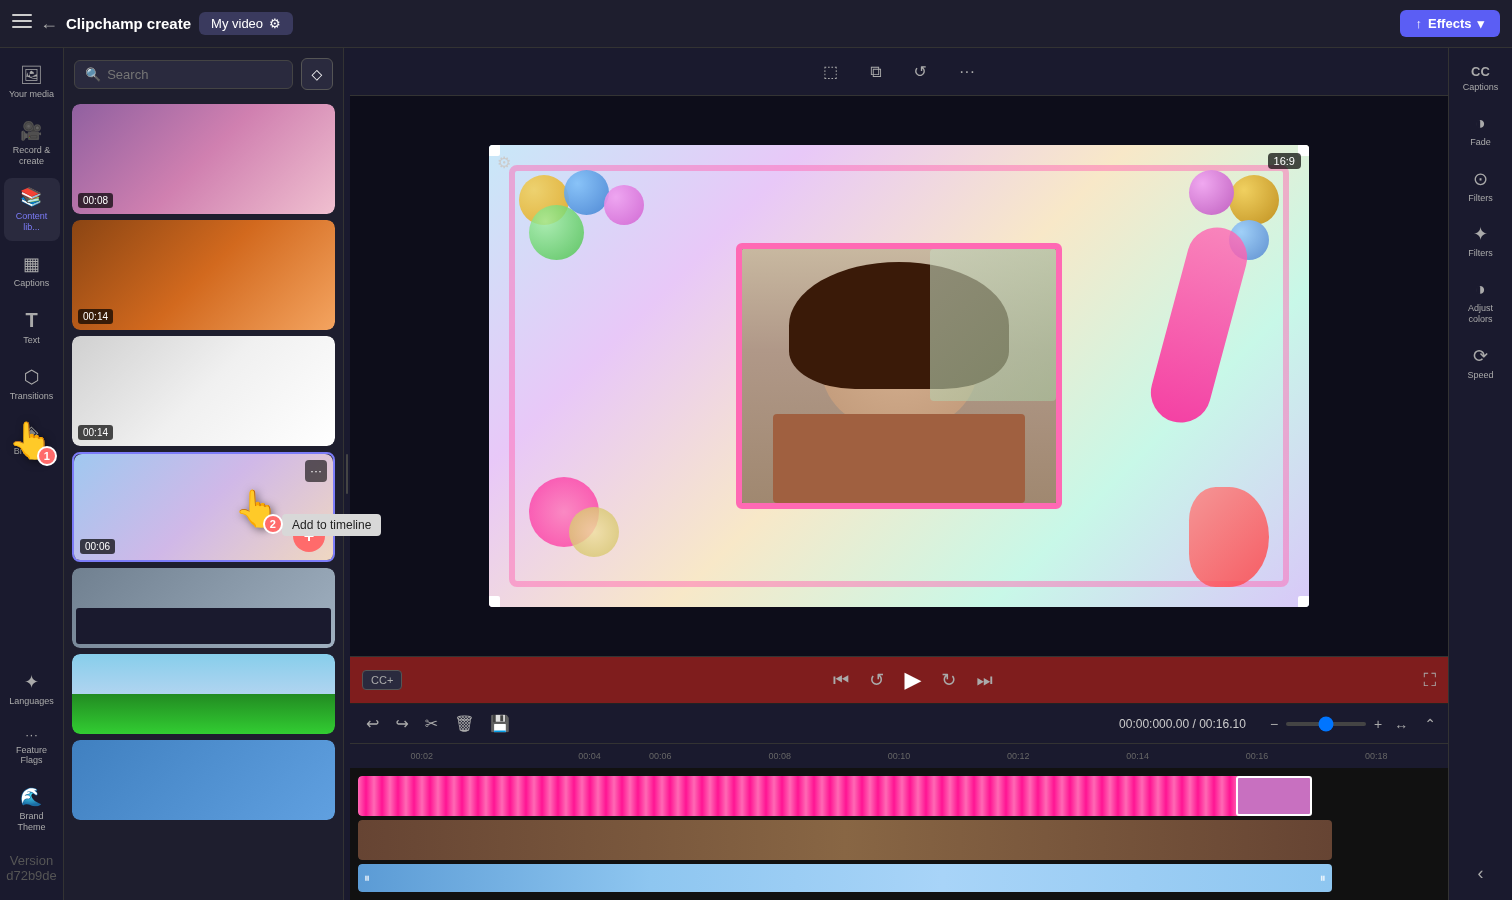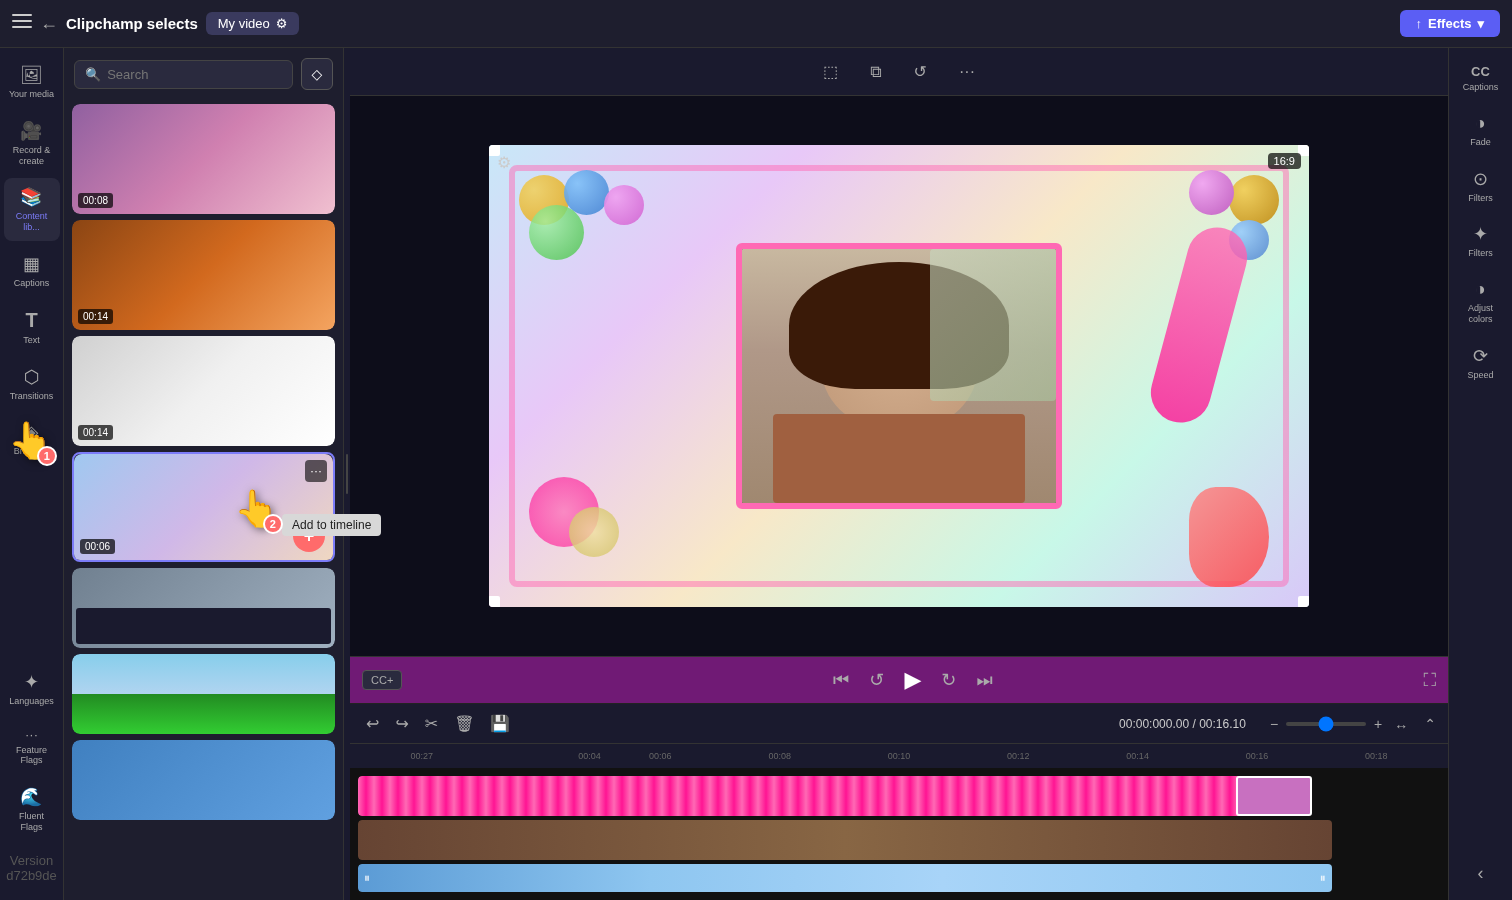--- a/index.html
+++ b/index.html
@@ -100,7 +100,7 @@
         <span></span>
     </div>
     <span class="back-icon">←</span>
-    <span class="app-title">Clipchamp selects</span>
+    <span class="app-title">Clipchamp create</span>
     <div class="tab-group">
       <div class="tab active">
         <span>My video</span>

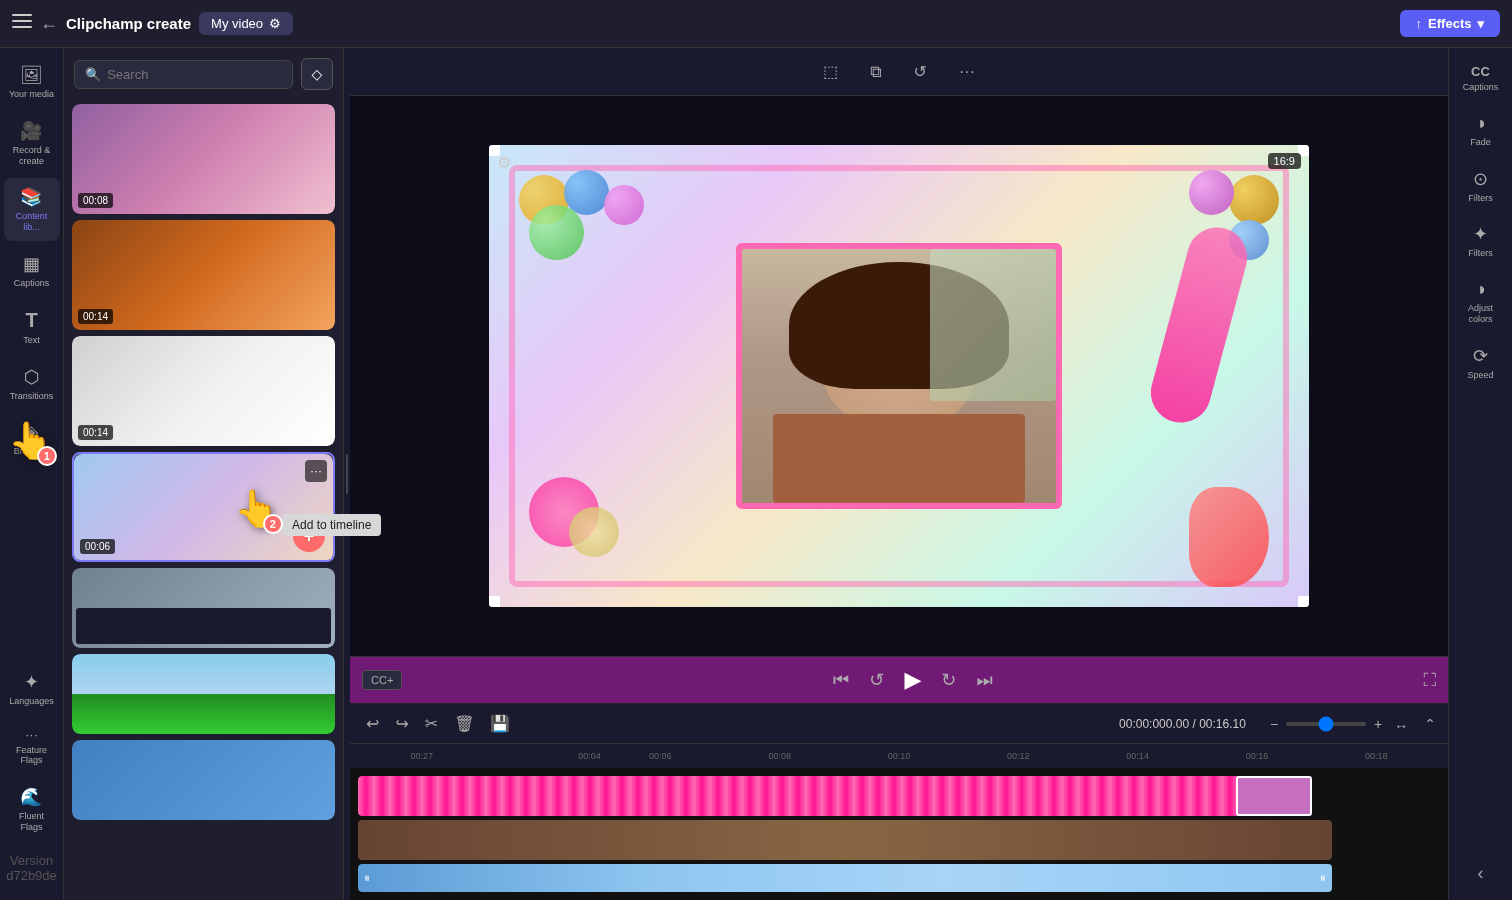--- a/index.html
+++ b/index.html
@@ -65,7 +65,7 @@
     .right-sidebar { width: 64px; background: #1a1a2e; display: flex; flex-direction: column; align-items: center; padding: 8px 0; gap: 4px; border-left: 1px solid #333; flex-shrink: 0; }
 
     
-    .controls { height: 48px; background: #701a75; display: flex; align-items: center; justify-content: center; gap: 20px; border-top: 1px solid #333; border-bottom: 1px solid #222; }
+    .controls { height: 48px; background: #7f1d1d; display: flex; align-items: center; justify-content: center; gap: 20px; border-top: 1px solid #333; border-bottom: 1px solid #222; }
     .ctrl-btn { background: none; border: none; color: #aaa; cursor: pointer; font-size: 18px; }
     .play-btn { background: none; border: none; color: #fff; cursor: pointer; font-size: 22px; }
     .cc-btn { background: #2a2a3e; border: 1px solid #555; color: #aaa; padding: 3px 8px; border-radius: 4px; font-size: 11px; cursor: pointer; display: flex; align-items: center; gap: 2px; }

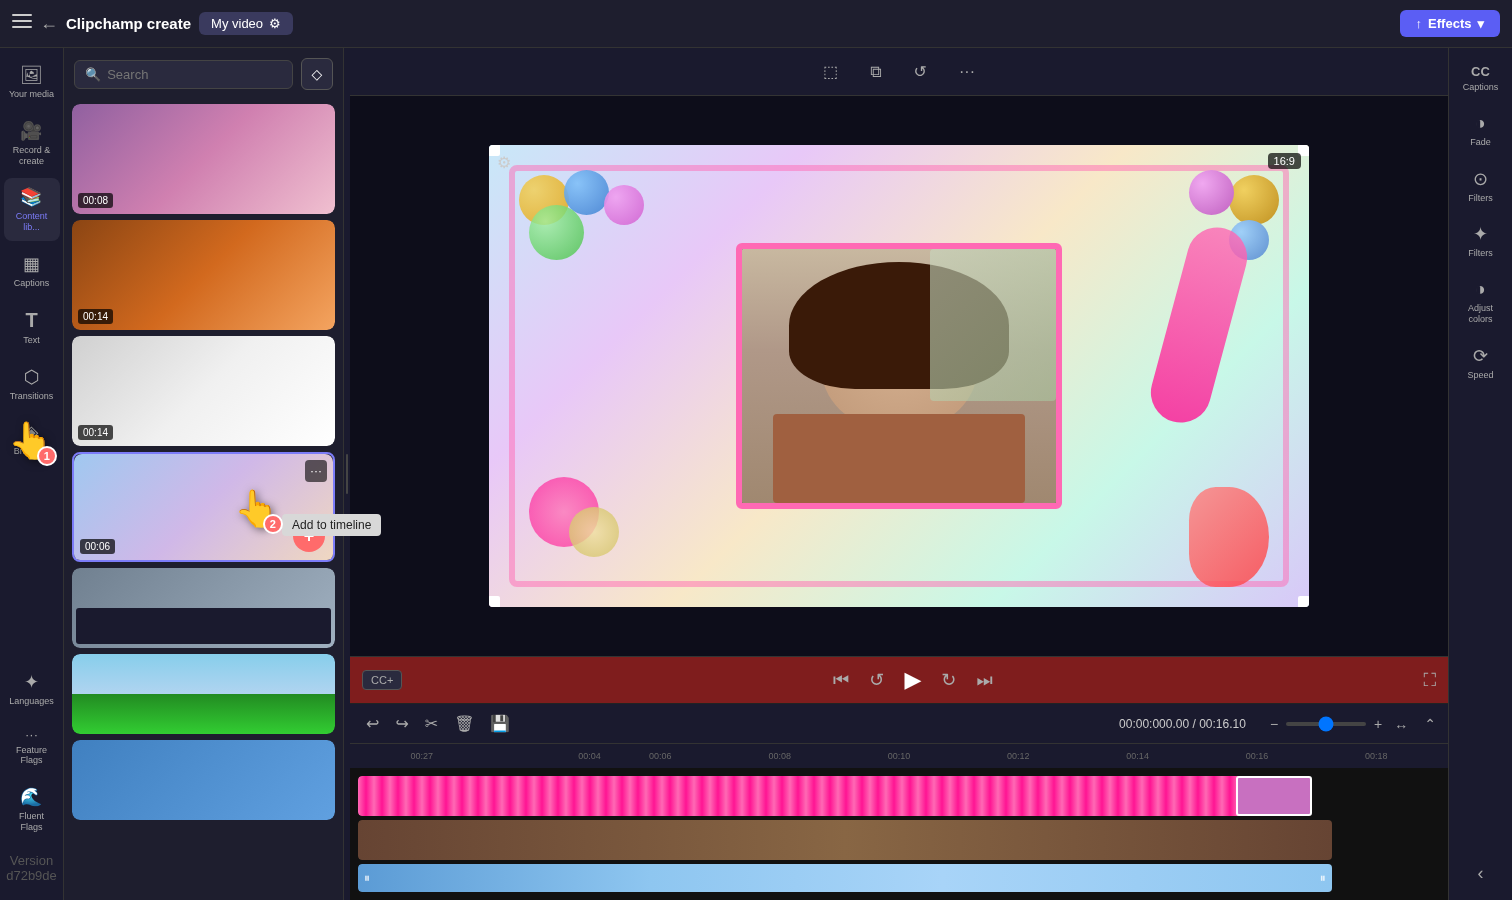--- a/index.html
+++ b/index.html
@@ -329,7 +329,7 @@
 
       <div class="timeline-ruler">
         <div style="display:flex;width:100%;gap:0;align-items:flex-end;padding:0 4px;">
-          <div style="flex:1;text-align:center;font-size:9px;color:#666;">00:27</div>
+          <div style="flex:1;text-align:center;font-size:9px;color:#666;">00:02</div>
           <div style="flex:1;text-align:right;font-size:9px;color:#666;">00:04</div>
           <div style="flex:1;text-align:center;font-size:9px;color:#666;">00:06</div>
           <div style="flex:1;text-align:center;font-size:9px;color:#666;">00:08</div>

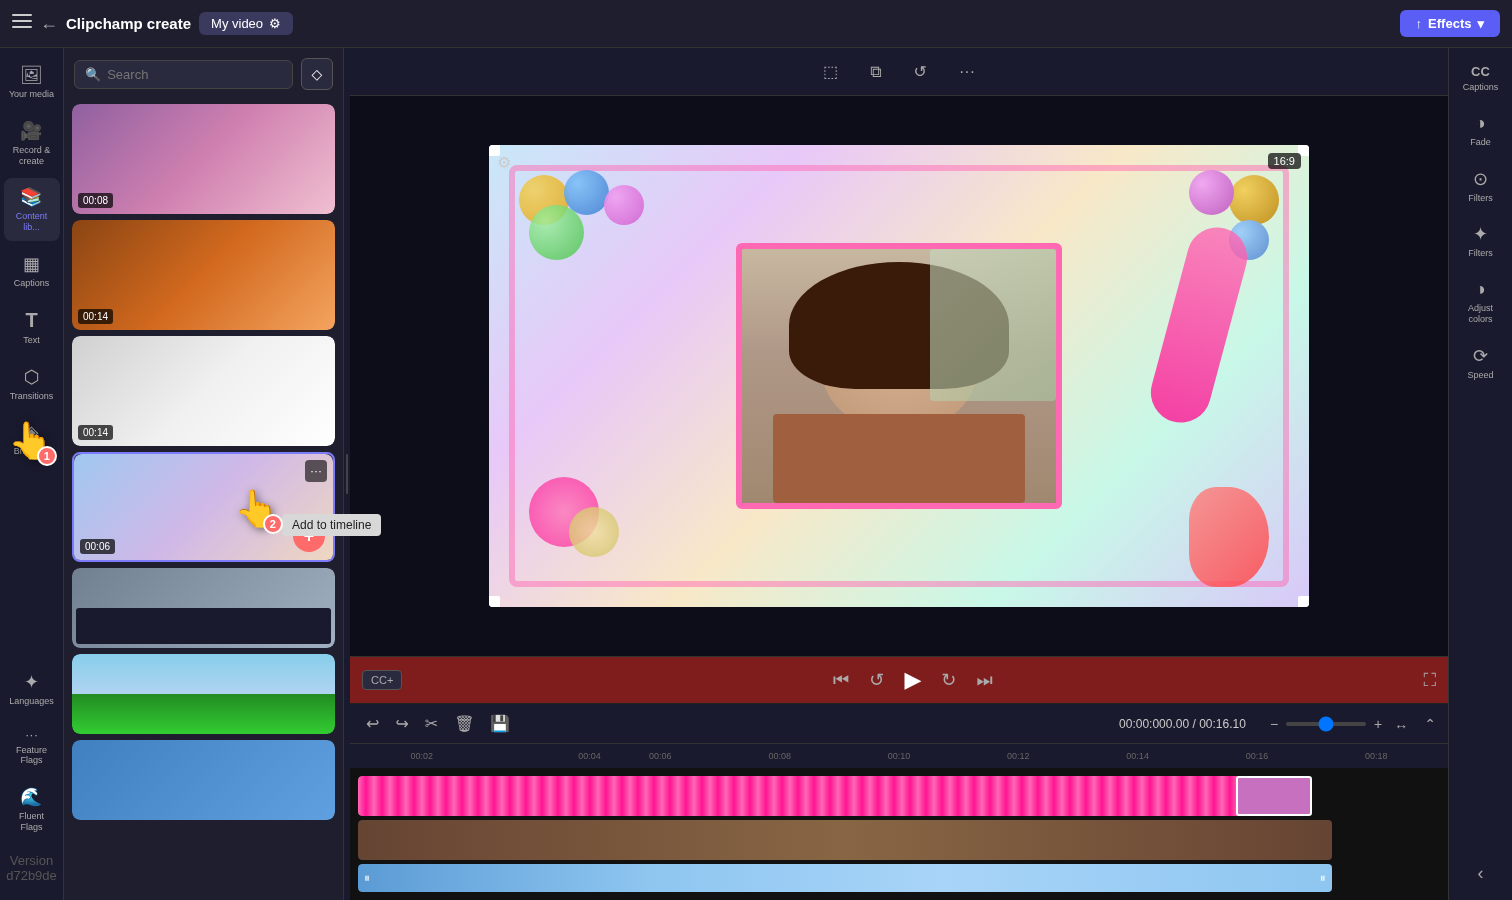--- a/index.html
+++ b/index.html
@@ -159,7 +159,7 @@
     </div>
     <div class="sidebar-item">
       <span class="icon">🌊</span>
-      <span class="label">Fluent Flags</span>
+      <span class="label">Brand Theme</span>
     </div>
     <div class="sidebar-item">
       <span class="label" style="font-size:13px;color:#555;">Version<br>d72b9de</span>

